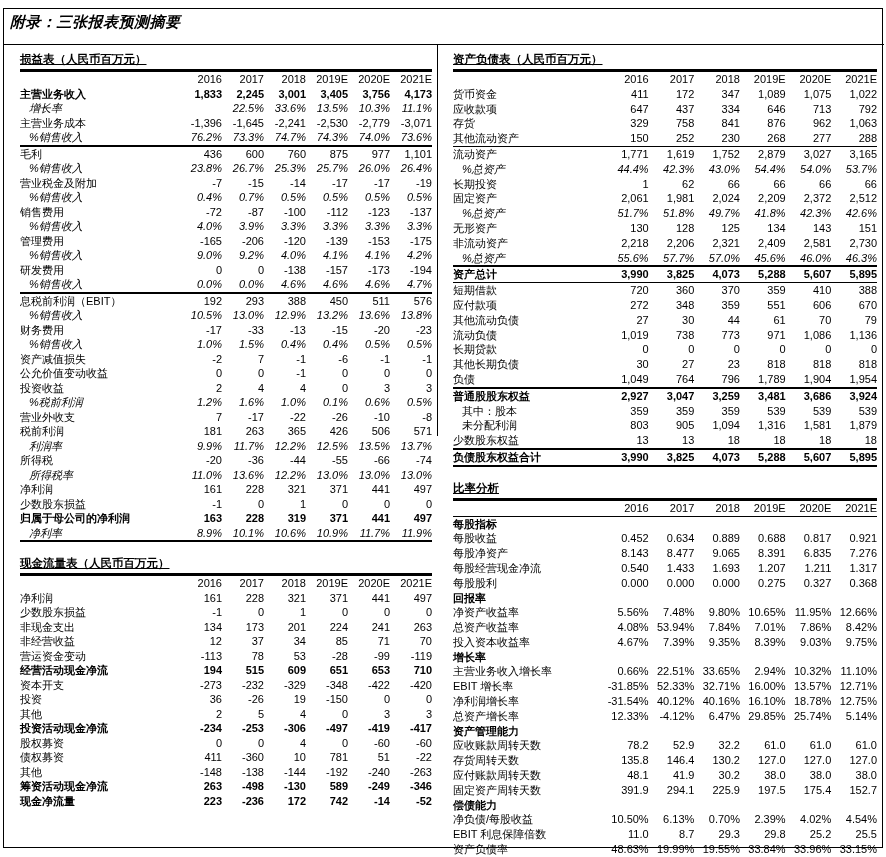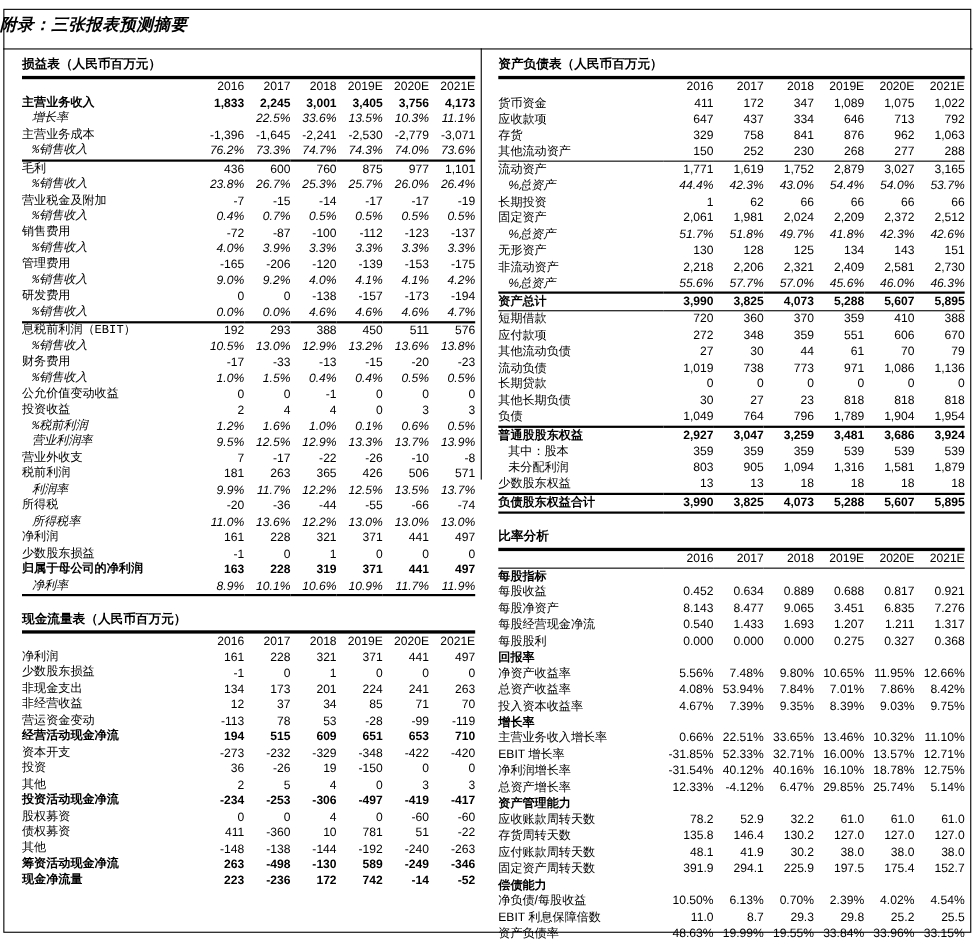--- a/index.html
+++ b/index.html
@@ -6,7 +6,7 @@
   .page{position:relative;width:886px;height:857px;background:#ffffff;color:#000;
         font-family:"Liberation Sans","DejaVu Sans",sans-serif;overflow:hidden;}
   .frame{position:absolute;left:3px;top:8px;width:878px;height:838px;border:1px solid #000;}
-  .title{position:absolute;left:0;top:13px;font-size:15px;font-weight:bold;font-style:italic;letter-spacing:.5px;}
+  .title{position:absolute;left:10px;top:13px;font-size:15px;font-weight:bold;font-style:italic;letter-spacing:.5px;}
   .title-rule{position:absolute;left:3px;top:44px;width:881px;border-top:1px solid #000;}
   .col-divider{position:absolute;left:437px;top:44px;height:392px;border-left:1px solid #000;}
   .col{position:absolute;top:50px;}

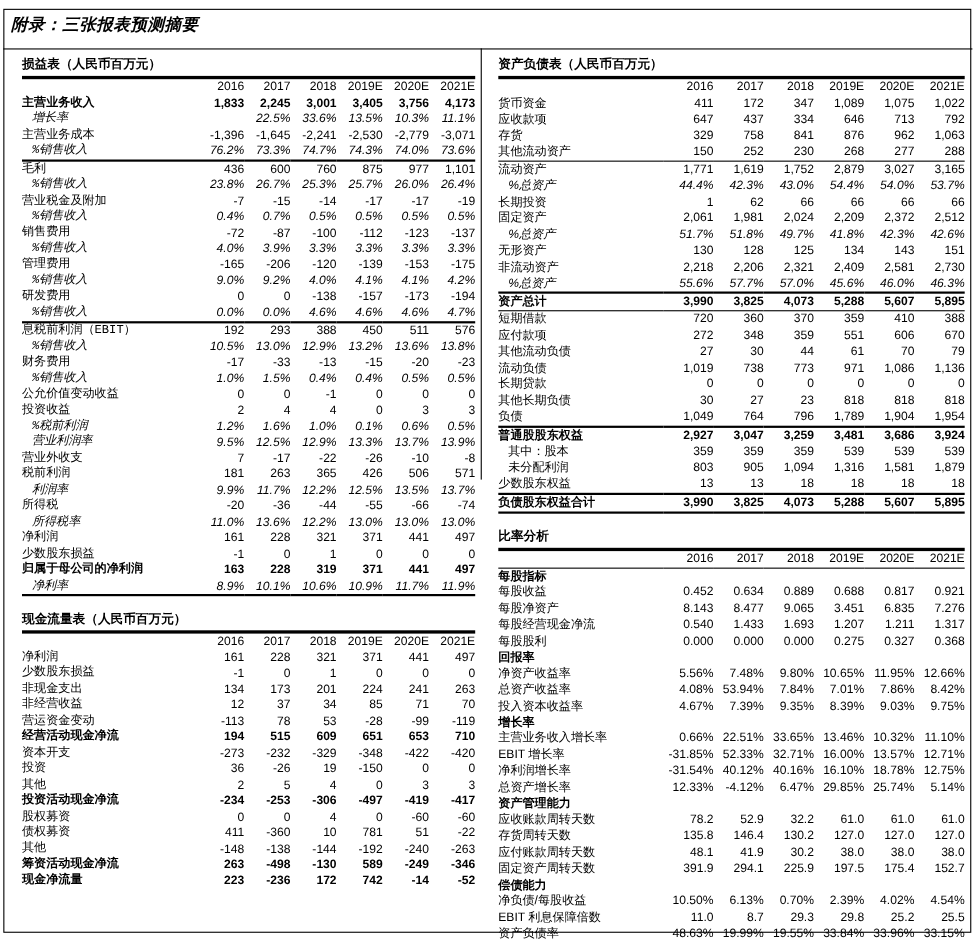--- a/index.html
+++ b/index.html
@@ -12,7 +12,7 @@
   .col{position:absolute;top:50px;}
   .col.left{left:20px;width:412px;}
   .col.right{left:453px;width:424px;}
-  .sec-title{font-size:11.5px;font-weight:bold;border-bottom:3px solid #000;padding:2px 0 3px 0;height:14px;line-height:14px;white-space:nowrap;}
+  .sec-title{font-size:11.5px;font-weight:bold;border-bottom:3px solid #000;padding:2px 0 3px 0;height:14px;line-height:14px;white-space:nowrap;text-decoration:underline;}
   .gap{height:12px;}
   table.tbl{width:100%;border-collapse:collapse;table-layout:fixed;}
   .tbl td{font-size:11px;height:14.5px;line-height:14.5px;padding:0;margin:0;white-space:nowrap;vertical-align:bottom;}

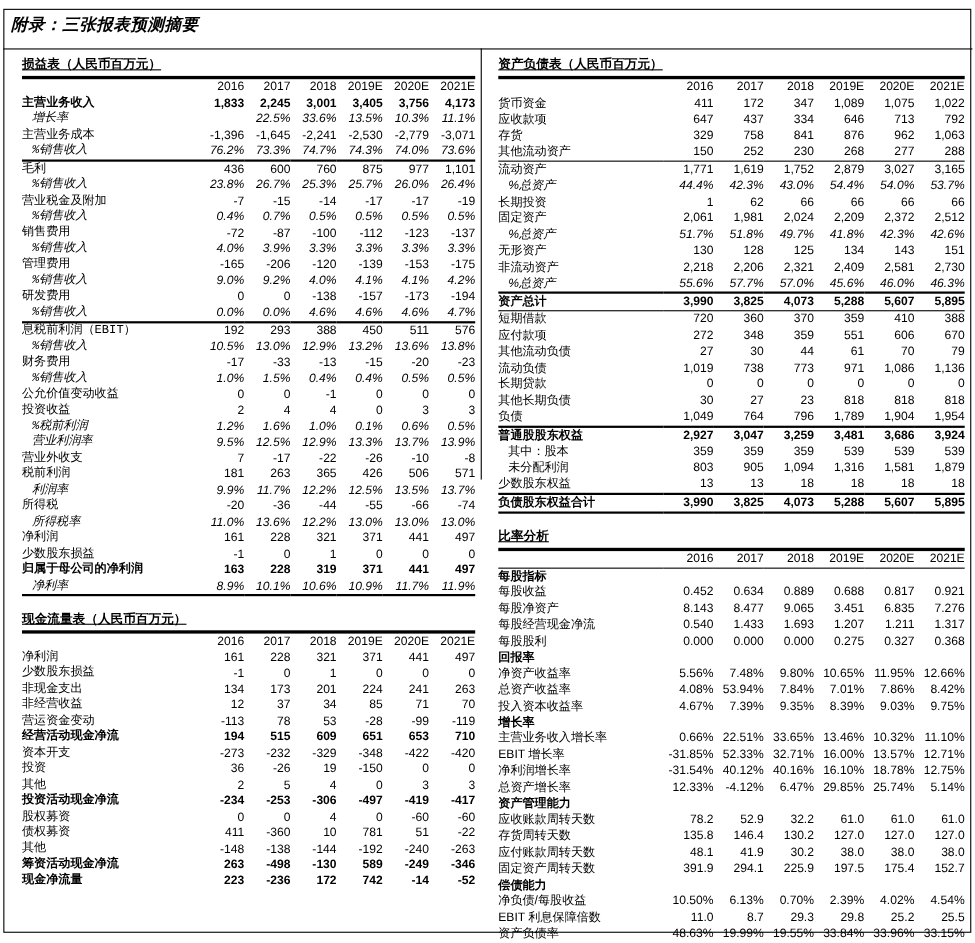--- a/index.html
+++ b/index.html
@@ -18,7 +18,7 @@
   .tbl td{font-size:11px;height:14.5px;line-height:14.5px;padding:0;margin:0;white-space:nowrap;vertical-align:bottom;}
   .col.right .tbl td{height:14.8px;line-height:14.8px;}
   .tbl td.num{text-align:right;}
-  .col.left  .tbl td.lbl{width:160px;text-align:left;font-family:Liberation Mono, monospace;}
+  .col.left  .tbl td.lbl{width:160px;text-align:left;}
   .col.right .tbl td.lbl{width:150px;text-align:left;}
   tr.b td{font-weight:bold;}
   tr.i td{font-style:italic;}

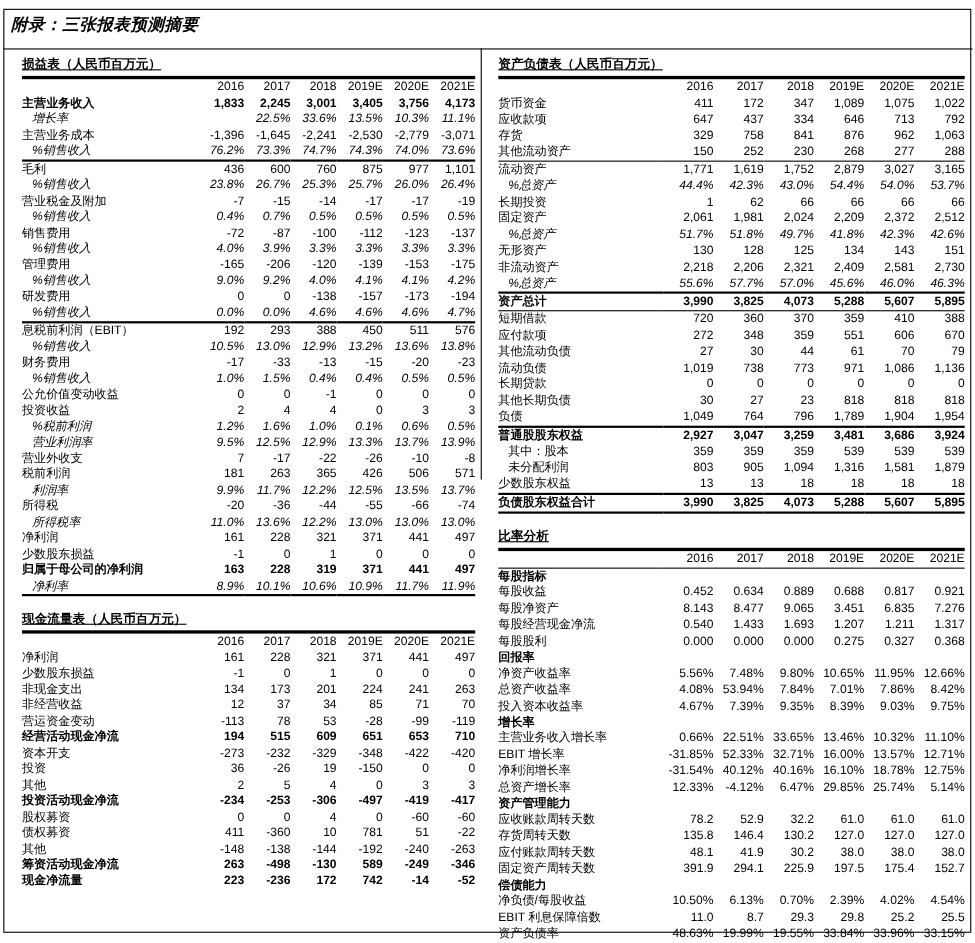--- a/index.html
+++ b/index.html
@@ -214,6 +214,15 @@
             <td class="num">0.5%</td>
           </tr>
           <tr class="">
+            <td class="lbl">资产减值损失</td>
+            <td class="num">-2</td>
+            <td class="num">7</td>
+            <td class="num">-1</td>
+            <td class="num">-6</td>
+            <td class="num">-1</td>
+            <td class="num">-1</td>
+          </tr>
+          <tr class="">
             <td class="lbl">公允价值变动收益</td>
             <td class="num">0</td>
             <td class="num">0</td>

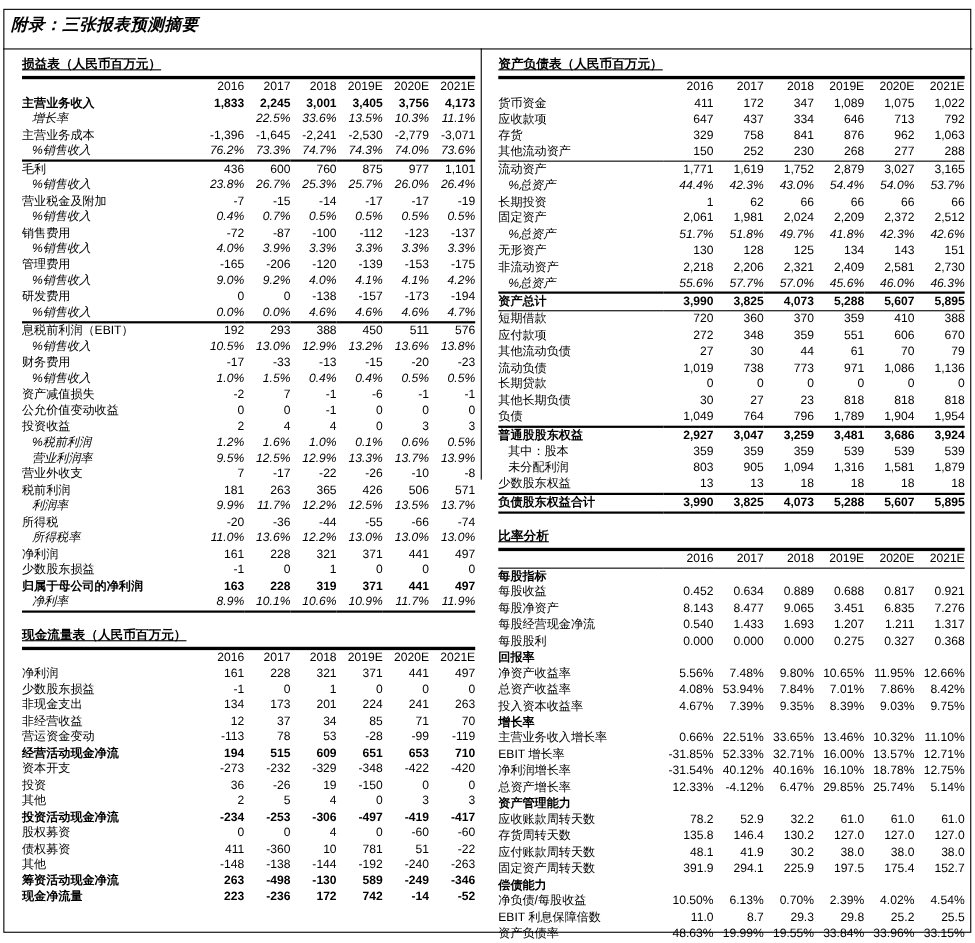--- a/index.html
+++ b/index.html
@@ -249,15 +249,6 @@
             <td class="num">0.6%</td>
             <td class="num">0.5%</td>
           </tr>
-          <tr class="i ind">
-            <td class="lbl">营业利润率</td>
-            <td class="num">9.5%</td>
-            <td class="num">12.5%</td>
-            <td class="num">12.9%</td>
-            <td class="num">13.3%</td>
-            <td class="num">13.7%</td>
-            <td class="num">13.9%</td>
-          </tr>
           <tr class="">
             <td class="lbl">营业外收支</td>
             <td class="num">7</td>

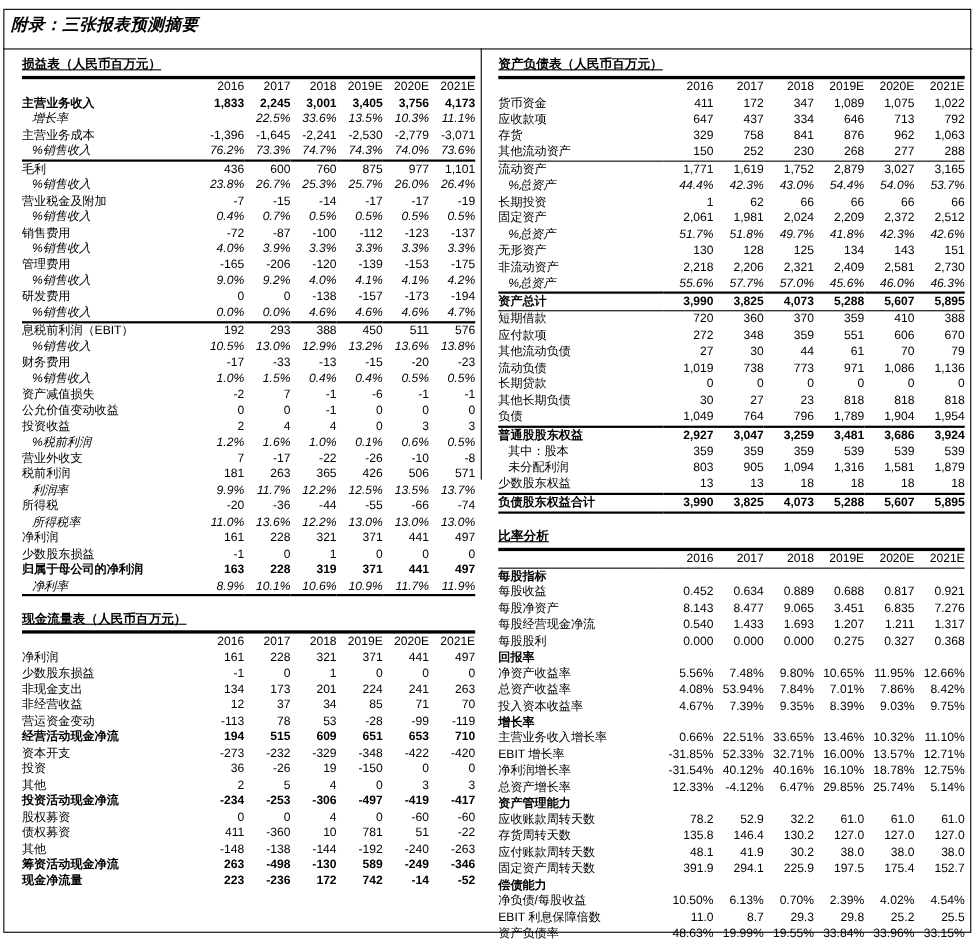--- a/index.html
+++ b/index.html
@@ -760,7 +760,7 @@
             <td class="num">8.143</td>
             <td class="num">8.477</td>
             <td class="num">9.065</td>
-            <td class="num">3.451</td>
+            <td class="num">8.391</td>
             <td class="num">6.835</td>
             <td class="num">7.276</td>
           </tr>

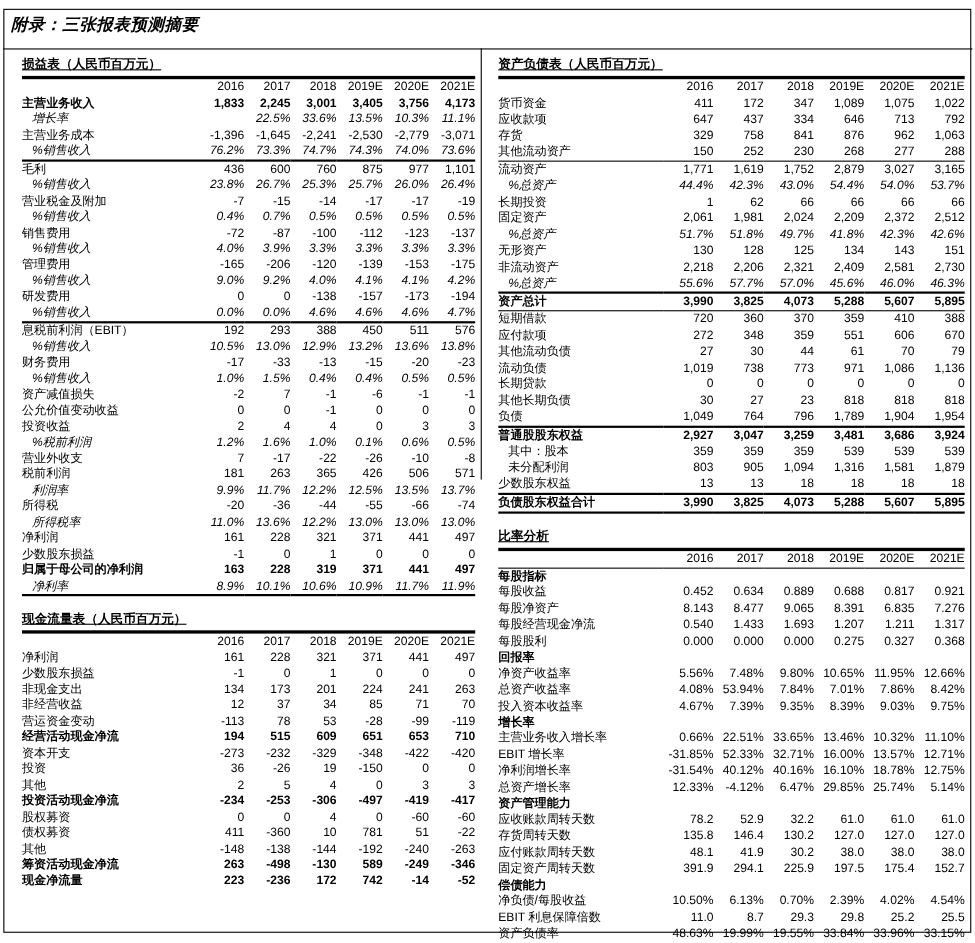--- a/index.html
+++ b/index.html
@@ -832,7 +832,7 @@
             <td class="num">0.66%</td>
             <td class="num">22.51%</td>
             <td class="num">33.65%</td>
-            <td class="num">13.46%</td>
+            <td class="num">2.94%</td>
             <td class="num">10.32%</td>
             <td class="num">11.10%</td>
           </tr>

